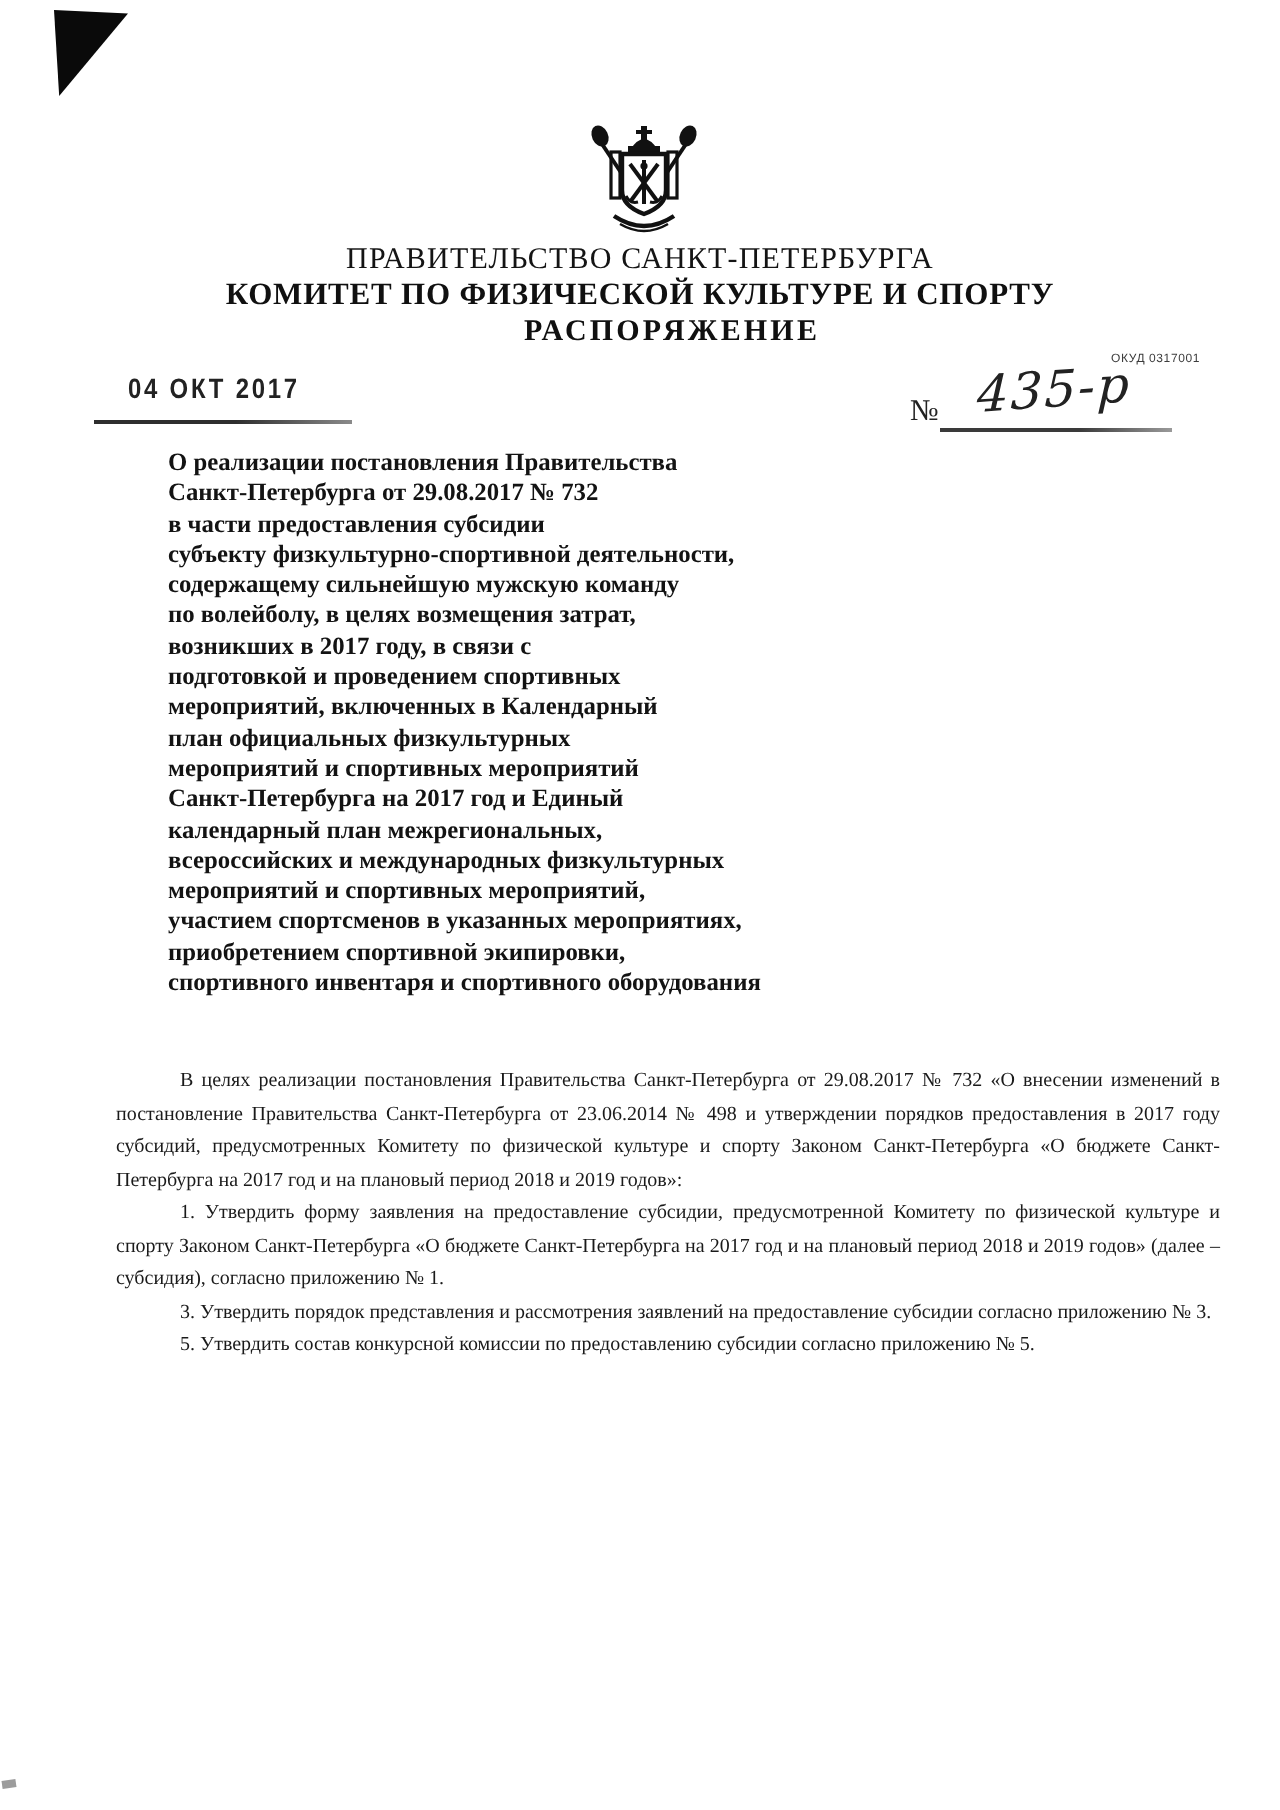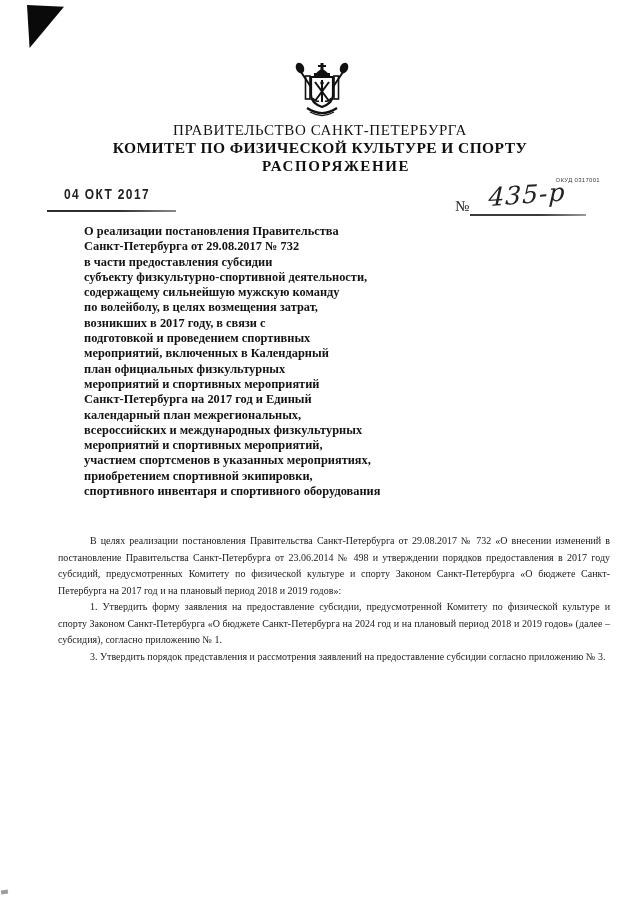--- a/index.html
+++ b/index.html
@@ -146,7 +146,7 @@
 
   <div class="abs body-text">
     <p>В целях реализации постановления Правительства Санкт-Петербурга от 29.08.2017 № 732 «О внесении изменений в постановление Правительства Санкт-Петербурга от 23.06.2014 № 498 и утверждении порядков предоставления в 2017 году субсидий, предусмотренных Комитету по физической культуре и спорту Законом Санкт-Петербурга «О бюджете Санкт-Петербурга на 2017 год и на плановый период 2018 и 2019 годов»:</p>
-    <p>1. Утвердить форму заявления на предоставление субсидии, предусмотренной Комитету по физической культуре и спорту Законом Санкт-Петербурга «О бюджете Санкт-Петербурга на 2024 год и на плановый период 2018 и 2019 годов» (далее – субсидия), согласно приложению № 1.</p>
+    <p>1. Утвердить форму заявления на предоставление субсидии, предусмотренной Комитету по физической культуре и спорту Законом Санкт-Петербурга «О бюджете Санкт-Петербурга на 2017 год и на плановый период 2018 и 2019 годов» (далее – субсидия), согласно приложению № 1.</p>
     <p>3. Утвердить порядок представления и рассмотрения заявлений на предоставление субсидии согласно приложению № 3.</p>
   </div>
 

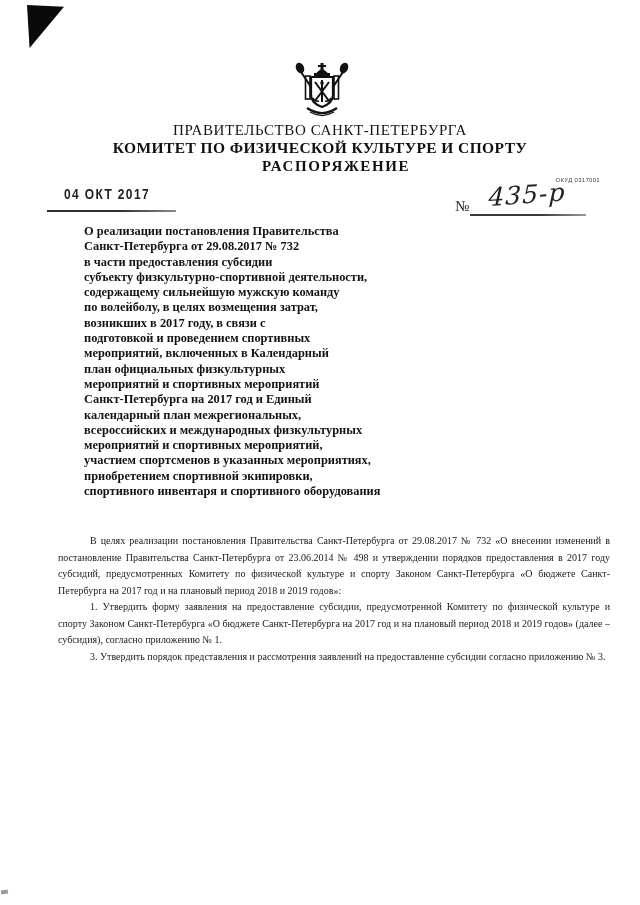--- a/index.html
+++ b/index.html
@@ -148,6 +148,7 @@
     <p>В целях реализации постановления Правительства Санкт-Петербурга от 29.08.2017 № 732 «О внесении изменений в постановление Правительства Санкт-Петербурга от 23.06.2014 № 498 и утверждении порядков предоставления в 2017 году субсидий, предусмотренных Комитету по физической культуре и спорту Законом Санкт-Петербурга «О бюджете Санкт-Петербурга на 2017 год и на плановый период 2018 и 2019 годов»:</p>
     <p>1. Утвердить форму заявления на предоставление субсидии, предусмотренной Комитету по физической культуре и спорту Законом Санкт-Петербурга «О бюджете Санкт-Петербурга на 2017 год и на плановый период 2018 и 2019 годов» (далее – субсидия), согласно приложению № 1.</p>
     <p>3. Утвердить порядок представления и рассмотрения заявлений на предоставление субсидии согласно приложению № 3.</p>
+    <p>5. Утвердить состав конкурсной комиссии по предоставлению субсидии согласно приложению № 5.</p>
   </div>
 
   <div class="abs bottom-mark"></div>

